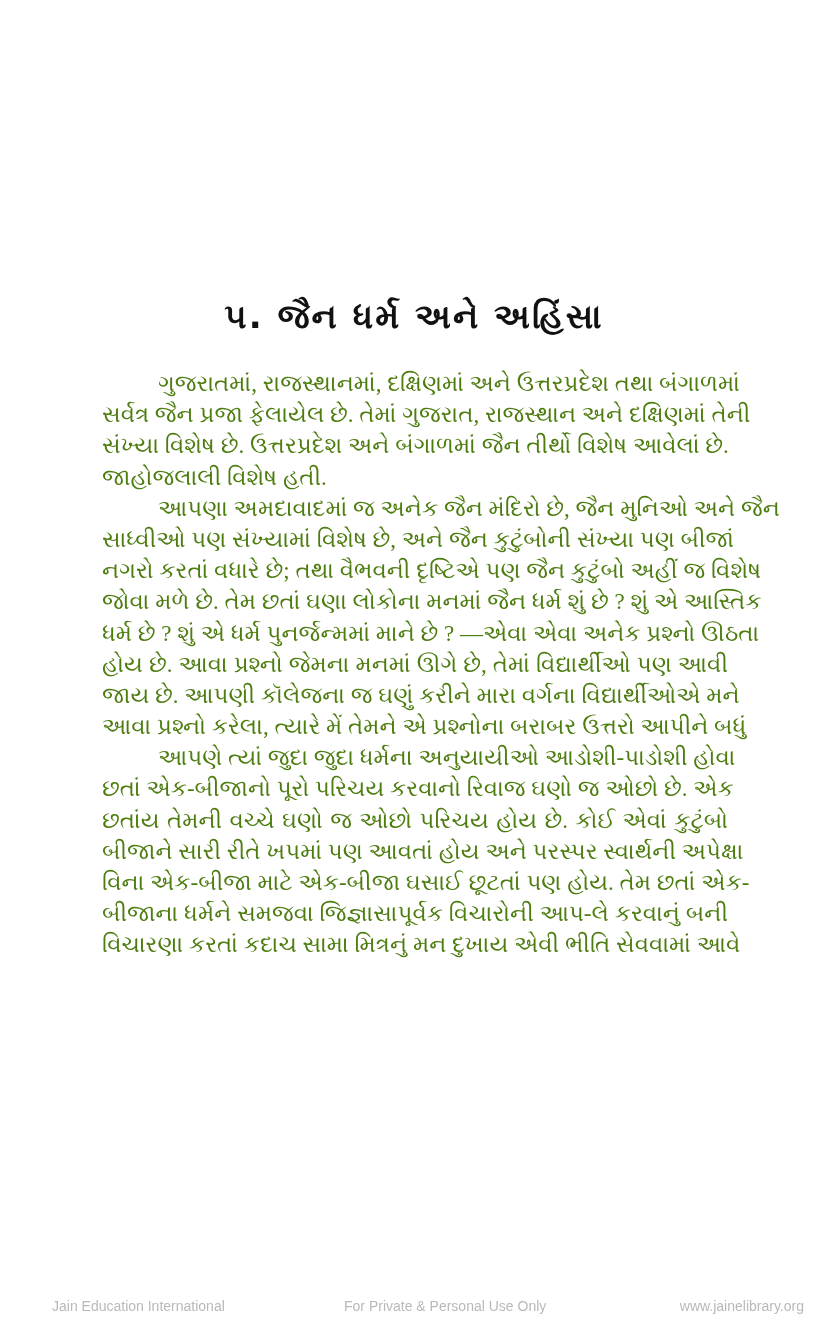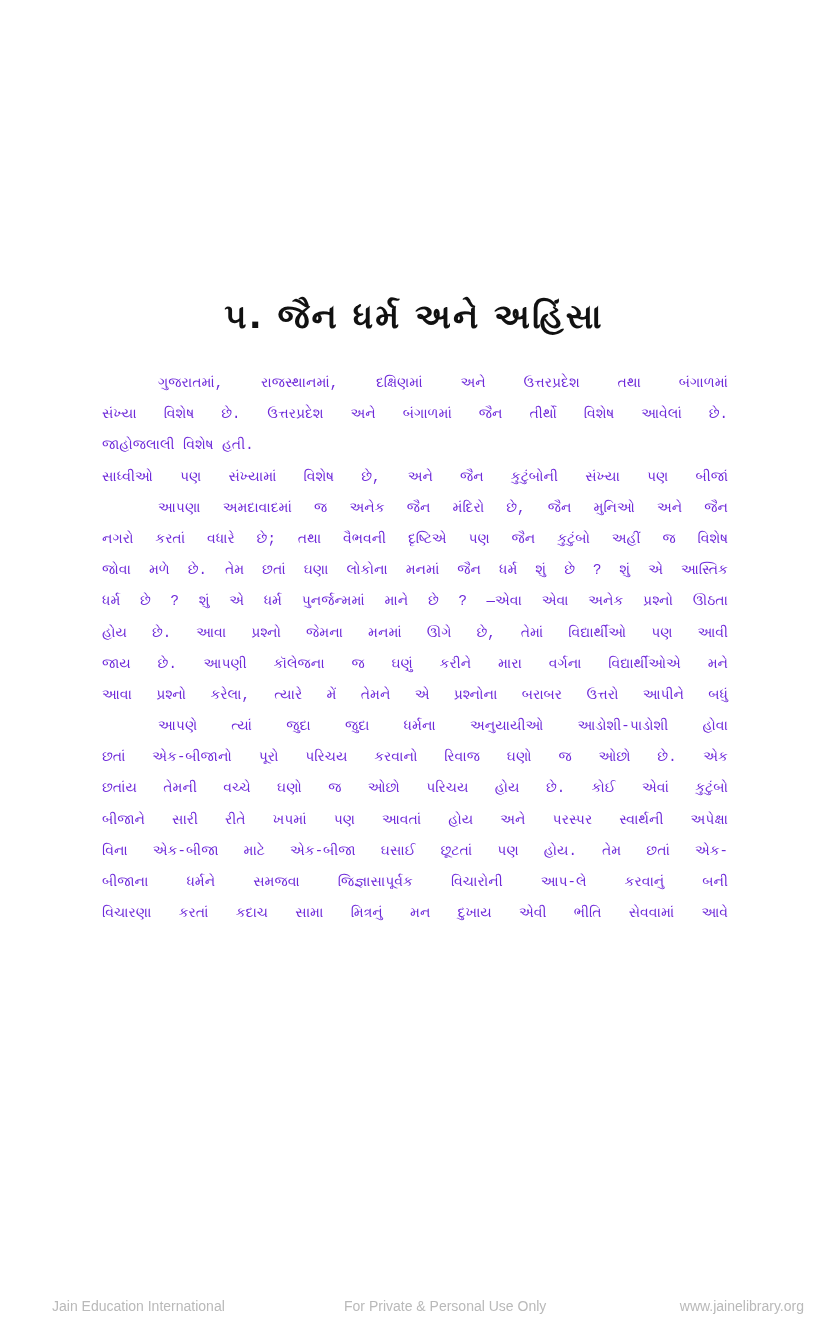--- a/index.html
+++ b/index.html
@@ -8,7 +8,7 @@
   .title { position:absolute; left:0; width:828px; top:296px; text-align:center;
     font-family:"DejaVu Sans", sans-serif; font-size:34px; font-weight:bold; letter-spacing:2px; color:#111; }
   .body-text { position:absolute; left:102px; top:368px; width:626px;
-    font-family:Liberation Mono, monospace; font-size:14px; line-height:31.2px; color:#6d28d9; }
+    font-family:Liberation Serif, serif; font-size:23px; line-height:31.2px; color:#4d7c0f; }
   .para { margin:0; text-align:justify; text-align-last:left; }
   .line { display:block; height:31.2px; white-space:nowrap; overflow:visible; text-align:justify; text-align-last:justify; }
   .line.last { text-align-last:left; }

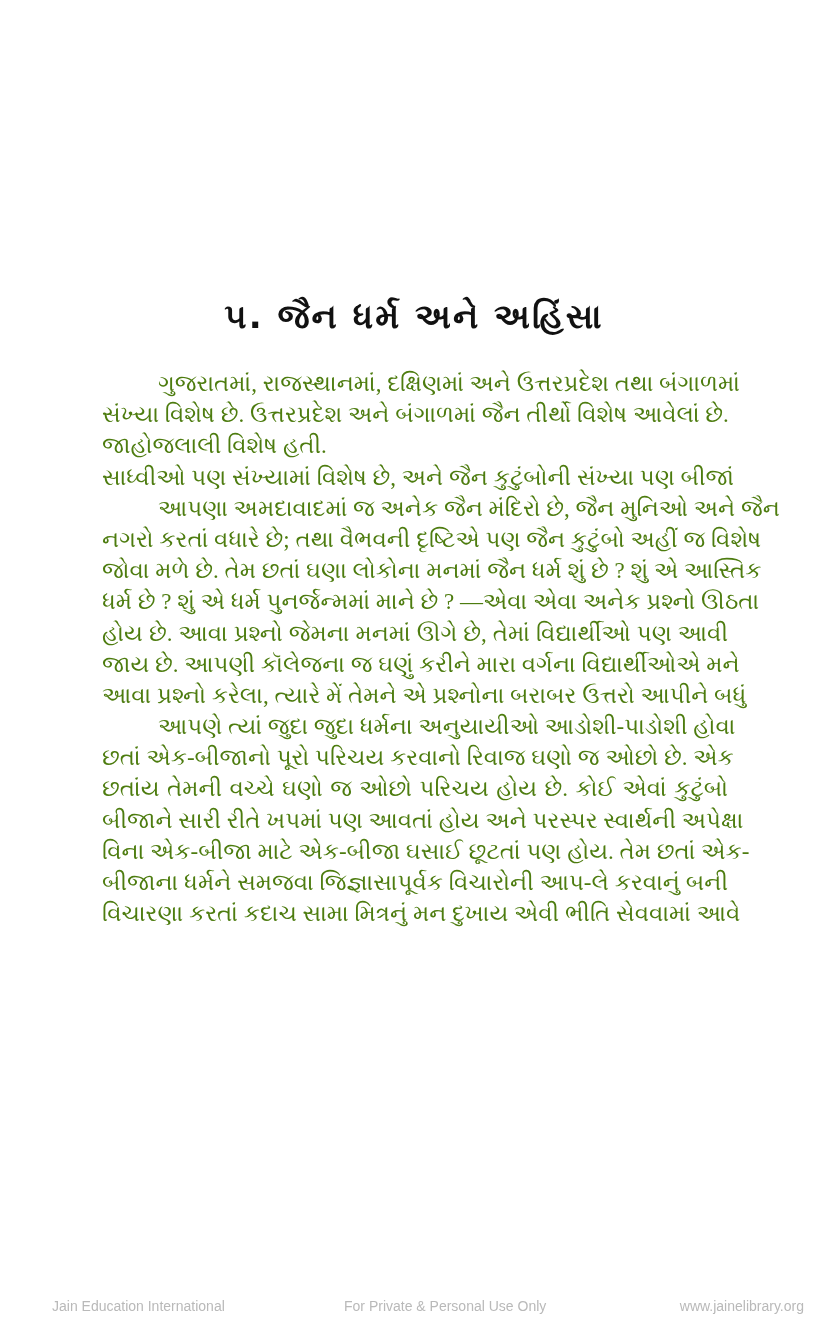--- a/index.html
+++ b/index.html
@@ -27,6 +27,7 @@
   <div class="body-text">
     <div class="para">
       <span class="line indent">ગુજરાતમાં, રાજસ્થાનમાં, દક્ષિણમાં અને ઉત્તરપ્રદેશ તથા બંગાળમાં</span>
+      <span class="line">સર્વત્ર જૈન પ્રજા ફેલાયેલ છે. તેમાં ગુજરાત, રાજસ્થાન અને દક્ષિણમાં તેની</span>
       <span class="line">સંખ્યા વિશેષ છે. ઉત્તરપ્રદેશ અને બંગાળમાં જૈન તીર્થો વિશેષ આવેલાં છે.</span>
       <span class="line last">જાહોજલાલી વિશેષ હતી.</span>
     </div>

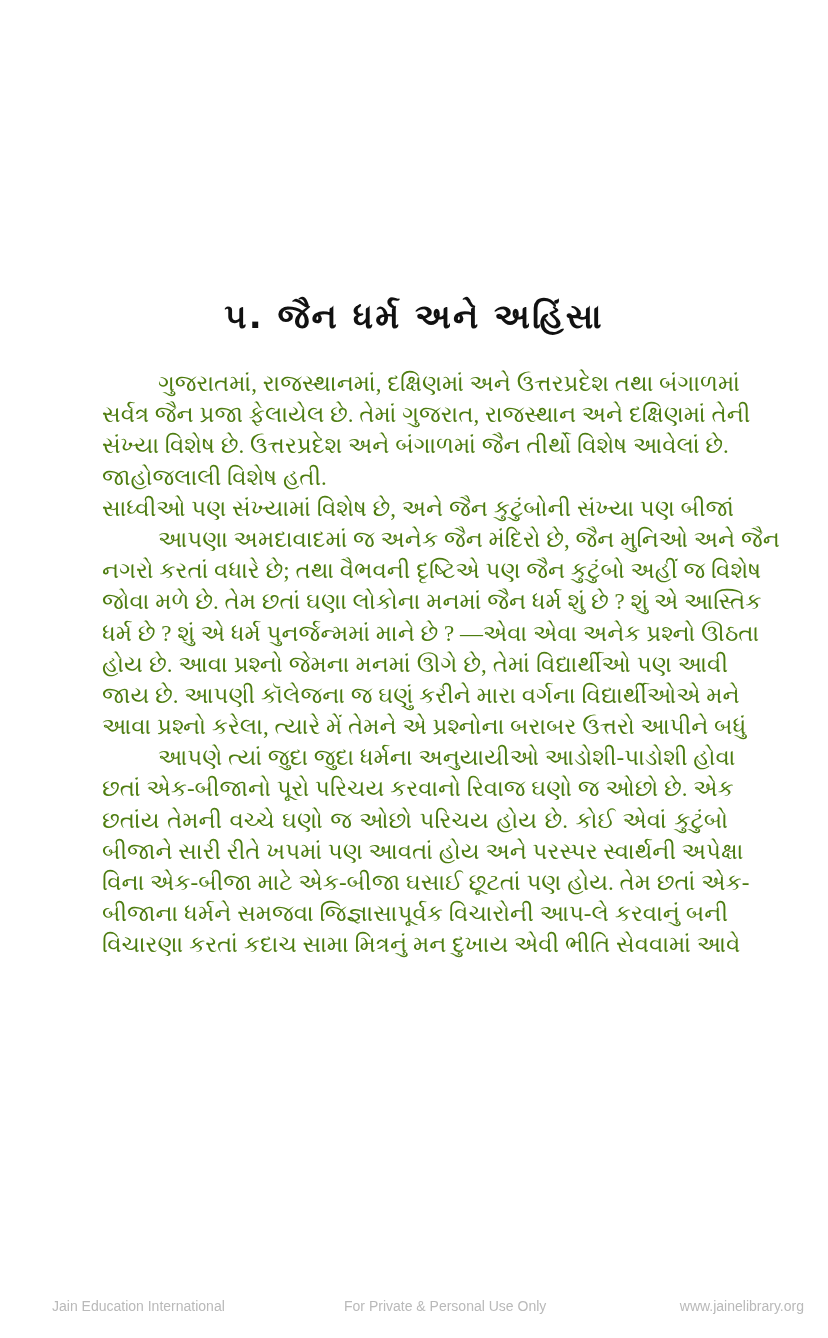--- a/index.html
+++ b/index.html
@@ -32,8 +32,8 @@
       <span class="line last">જાહોજલાલી વિશેષ હતી.</span>
     </div>
     <div class="para">
+      <span class="line indent">આપણા અમદાવાદમાં જ અનેક જૈન મંદિરો છે, જૈન મુનિઓ અને જૈન</span>
       <span class="line">સાધ્વીઓ પણ સંખ્યામાં વિશેષ છે, અને જૈન કુટુંબોની સંખ્યા પણ બીજાં</span>
-      <span class="line indent">આપણા અમદાવાદમાં જ અનેક જૈન મંદિરો છે, જૈન મુનિઓ અને જૈન</span>
       <span class="line">નગરો કરતાં વધારે છે; તથા વૈભવની દૃષ્ટિએ પણ જૈન કુટુંબો અહીં જ વિશેષ</span>
       <span class="line">જોવા મળે છે. તેમ છતાં ઘણા લોકોના મનમાં જૈન ધર્મ શું છે ? શું એ આસ્તિક</span>
       <span class="line">ધર્મ છે ? શું એ ધર્મ પુનર્જન્મમાં માને છે ? —એવા એવા અનેક પ્રશ્નો ઊઠતા</span>

